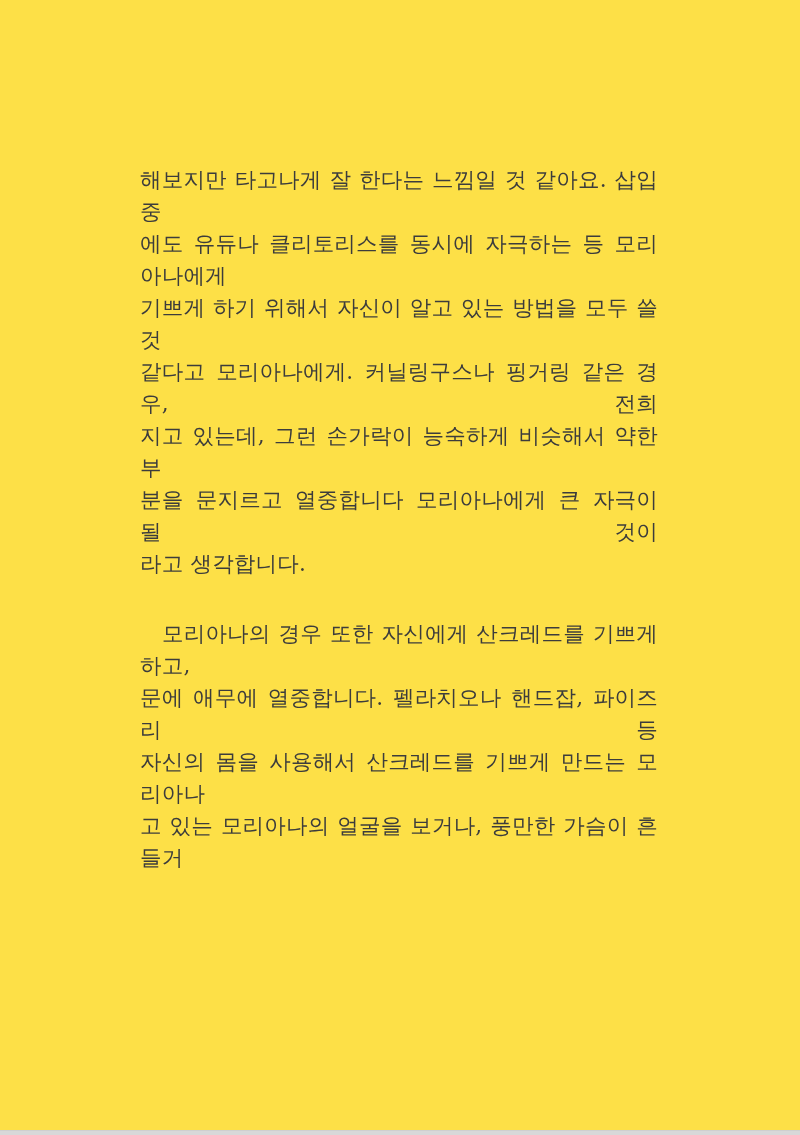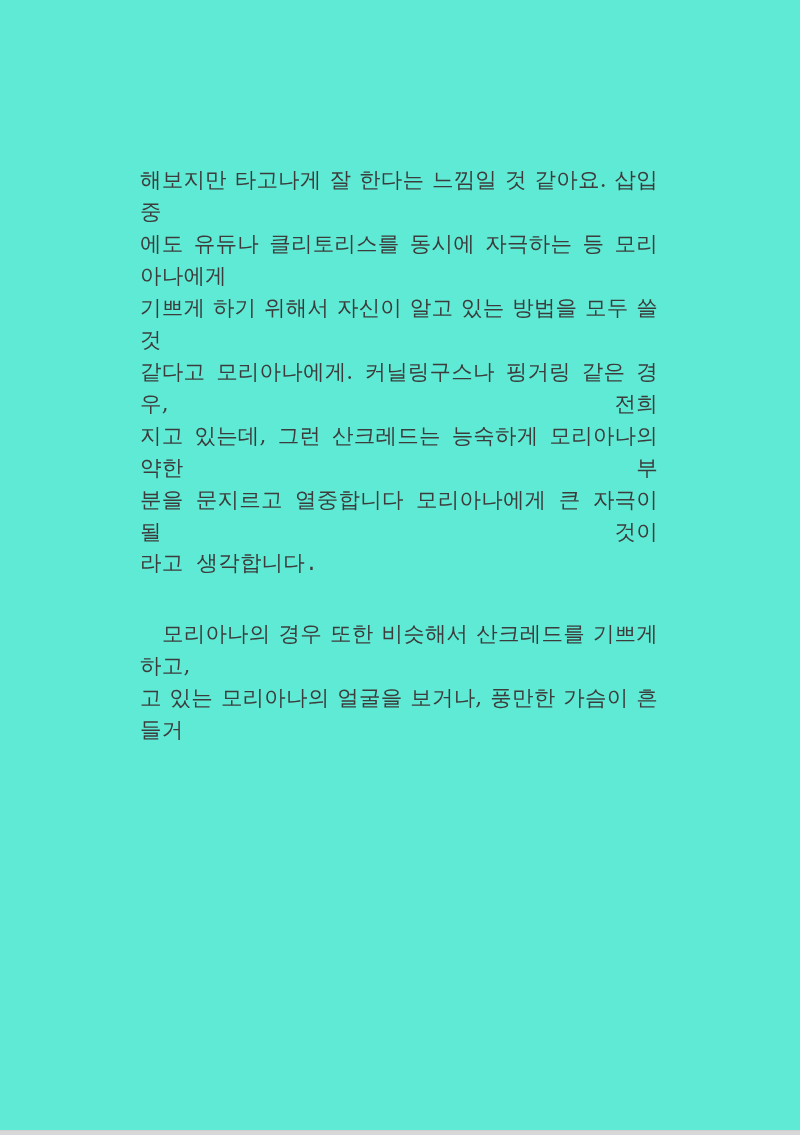--- a/index.html
+++ b/index.html
@@ -61,7 +61,7 @@
 </head>
 <body>
 
-<div class="page" style="background: #5eead4;">
+<div class="page" style="background: #fde047;">
   <div class="text-block" style="color: rgb(60, 60, 60);">
       <div class="para">
         <div class="line">해보지만 타고나게 잘 한다는 느낌일 것 같아요. 삽입 중</div>

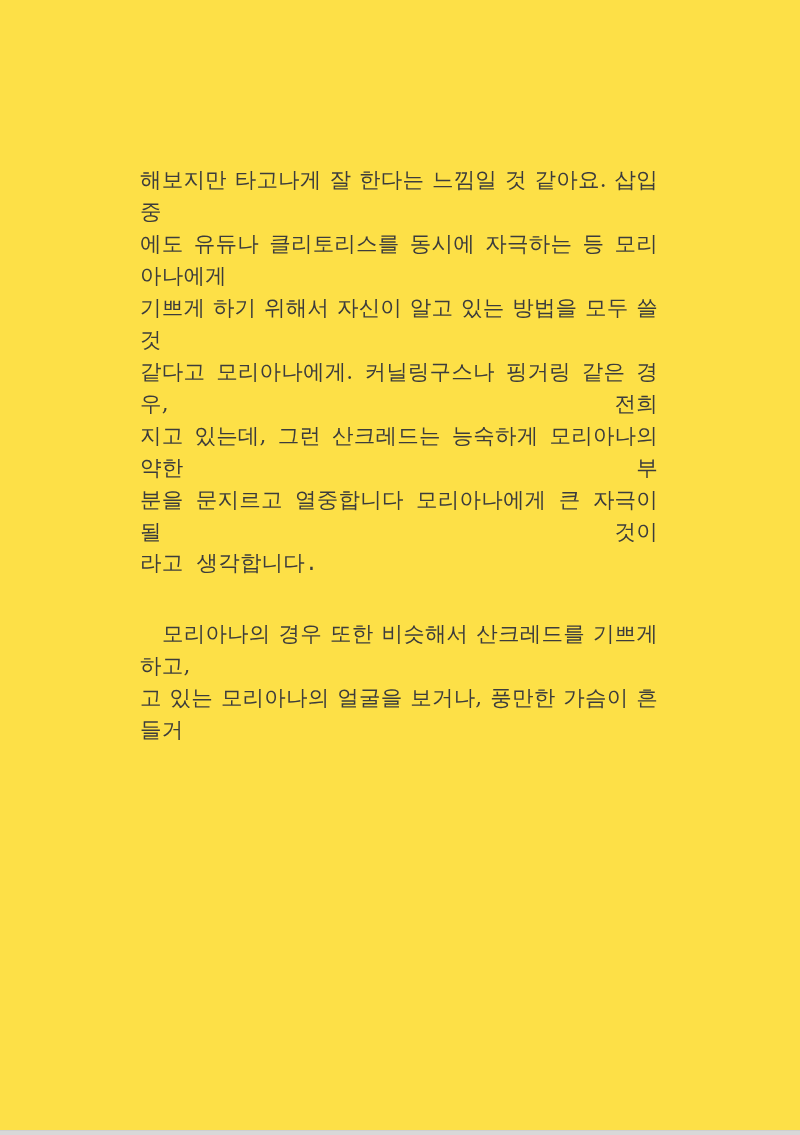--- a/index.html
+++ b/index.html
@@ -68,7 +68,7 @@
         <div class="line">에도 유듀나 클리토리스를 동시에 자극하는 등 모리아나에게</div>
         <div class="line">기쁘게 하기 위해서 자신이 알고 있는 방법을 모두 쓸 것</div>
         <div class="line">같다고 모리아나에게. 커닐링구스나 핑거링 같은 경우, 전희</div>
-        <div class="line">지고 있는데, 그런 산크레드는 능숙하게 모리아나의 약한 부</div>
+        <div class="line">지고 있는데, 그런 손가락이 능숙하게 비슷해서 약한 부</div>
         <div class="line">분을 문지르고 열중합니다 모리아나에게 큰 자극이 될 것이</div>
         <div class="line last-left">라고 생각합니다.</div>
       </div>

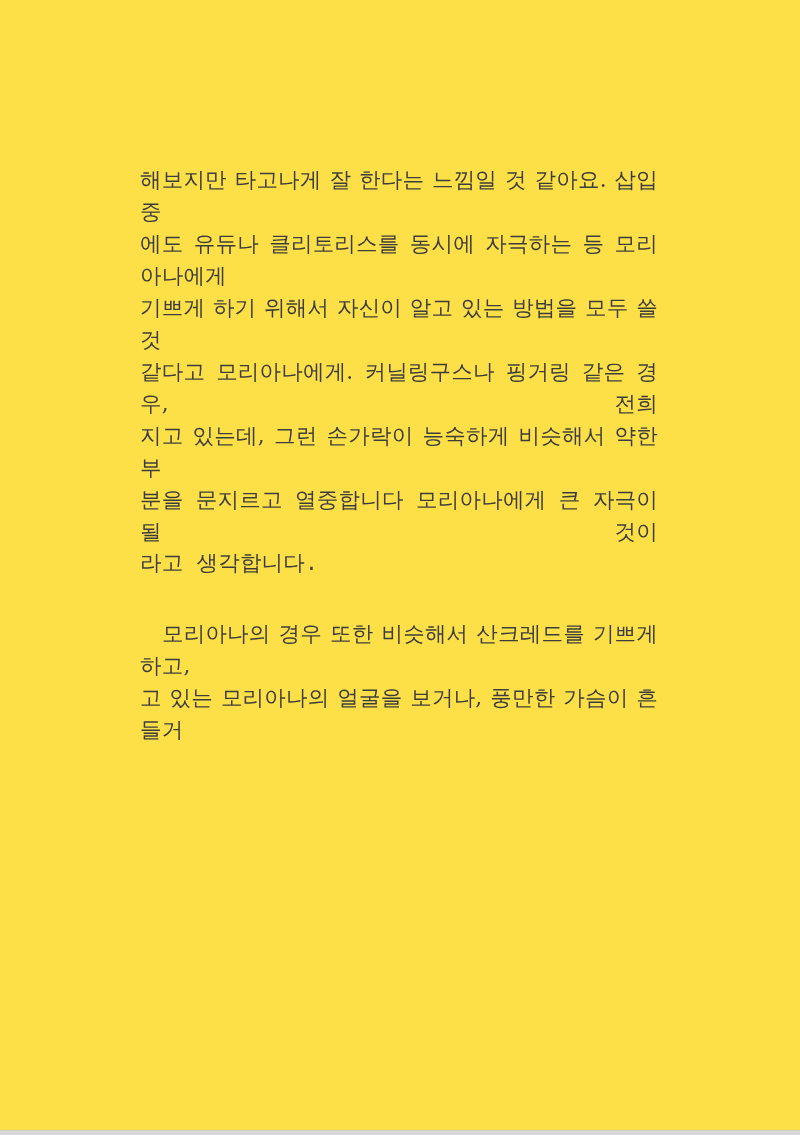--- a/index.html
+++ b/index.html
@@ -42,7 +42,6 @@
   }
   .line.last-left {
     text-align-last: left;
-    font-family: Liberation Mono, monospace;
   }
   .line.indent {
     text-indent: 22px;

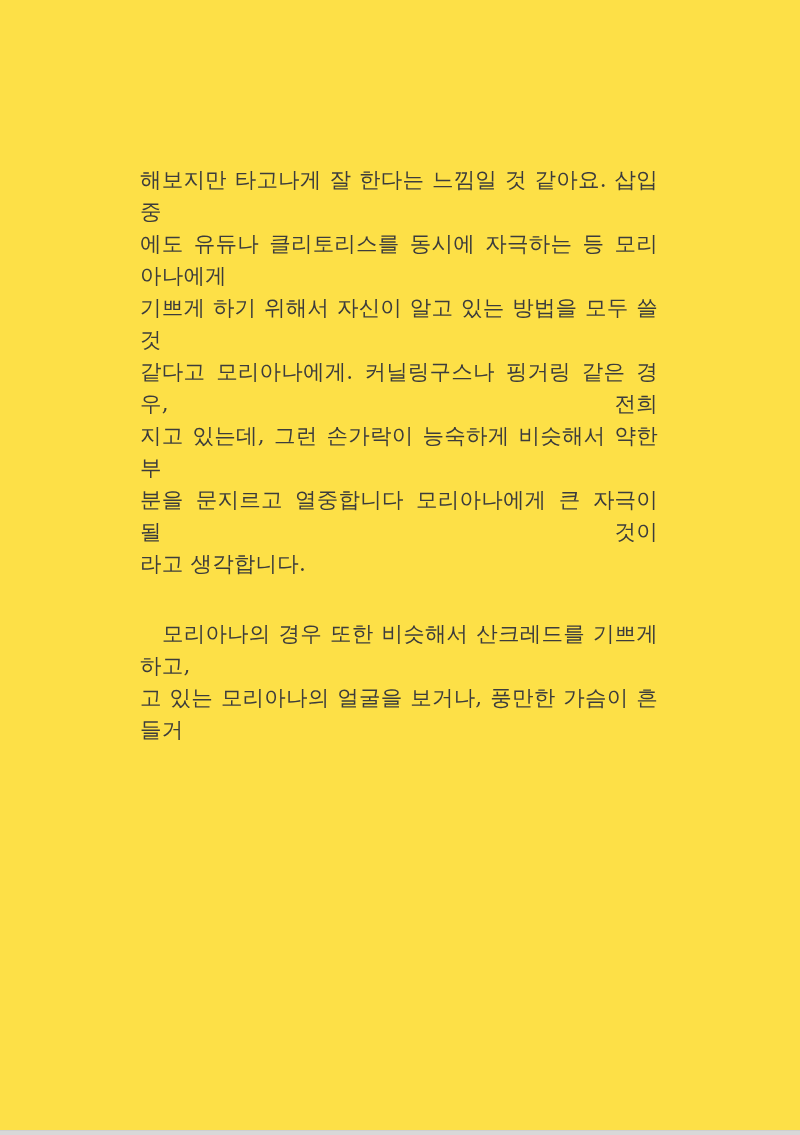--- a/index.html
+++ b/index.html
@@ -72,7 +72,7 @@
         <div class="line last-left">라고 생각합니다.</div>
       </div>
       <div class="para">
-        <div class="line indent">모리아나의 경우 또한 비슷해서 산크레드를 기쁘게 하고,</div>
+        <div class="line indent">모리아나의 경우 또한 자신에게 산크레드를 기쁘게 하고,</div>
         <div class="line">고 있는 모리아나의 얼굴을 보거나, 풍만한 가슴이 흔들거</div>
       </div>
     </div>

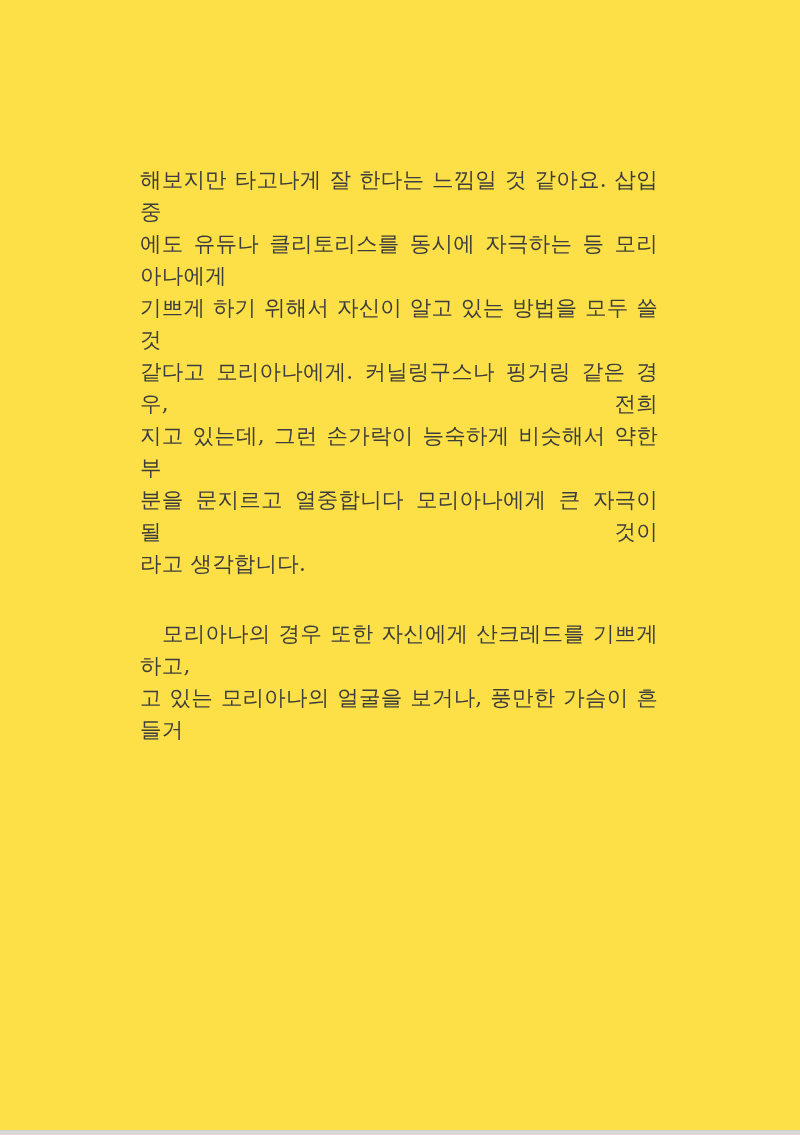--- a/index.html
+++ b/index.html
@@ -73,6 +73,7 @@
       </div>
       <div class="para">
         <div class="line indent">모리아나의 경우 또한 자신에게 산크레드를 기쁘게 하고,</div>
+        <div class="line">문에 애무에 열중합니다. 펠라치오나 핸드잡, 파이즈리 등</div>
         <div class="line">고 있는 모리아나의 얼굴을 보거나, 풍만한 가슴이 흔들거</div>
       </div>
     </div>

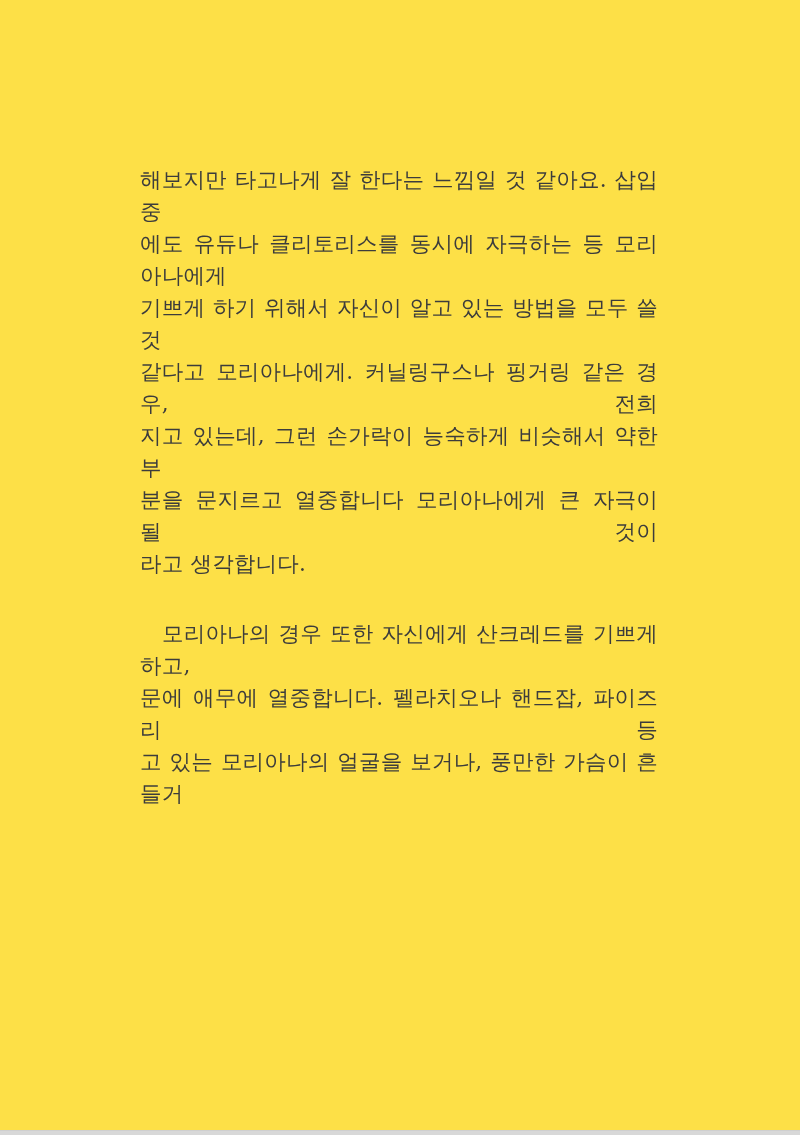--- a/index.html
+++ b/index.html
@@ -74,6 +74,7 @@
       <div class="para">
         <div class="line indent">모리아나의 경우 또한 자신에게 산크레드를 기쁘게 하고,</div>
         <div class="line">문에 애무에 열중합니다. 펠라치오나 핸드잡, 파이즈리 등</div>
+        <div class="line">자신의 몸을 사용해서 산크레드를 기쁘게 만드는 모리아나</div>
         <div class="line">고 있는 모리아나의 얼굴을 보거나, 풍만한 가슴이 흔들거</div>
       </div>
     </div>

